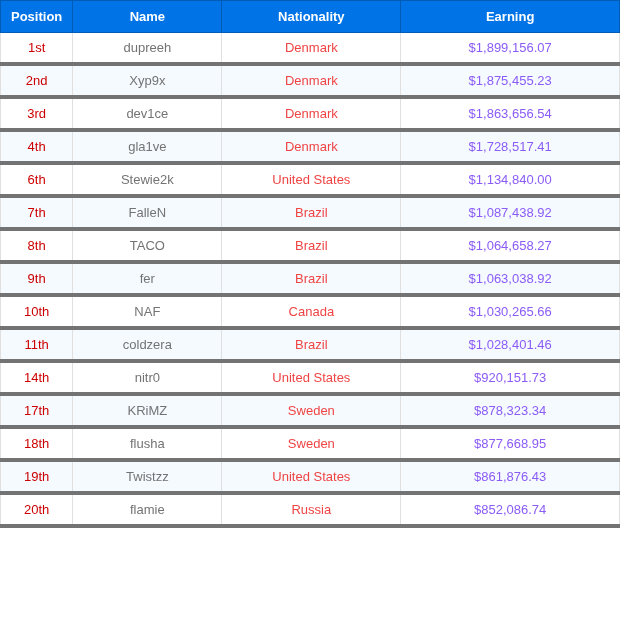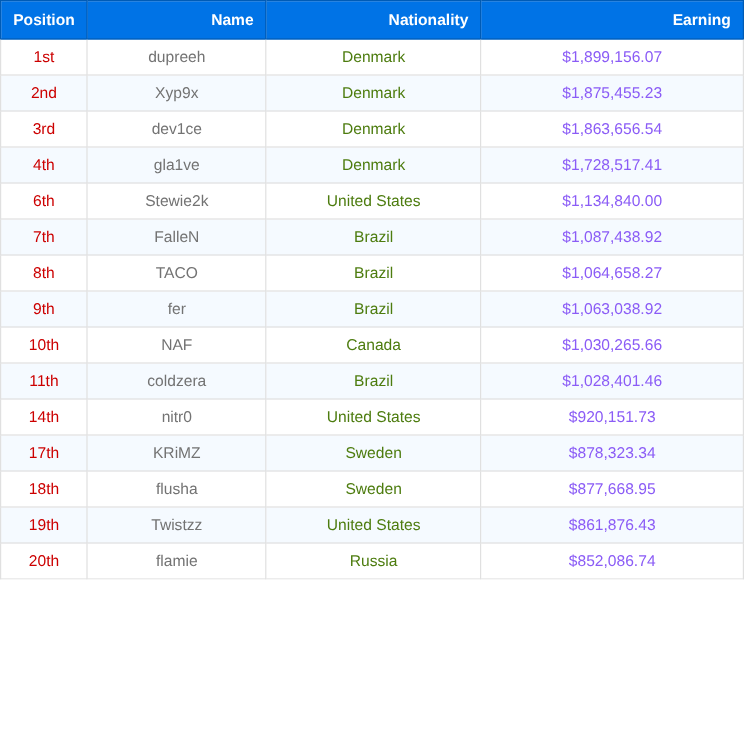--- a/index.html
+++ b/index.html
@@ -24,7 +24,7 @@
       color: #ffffff;
       font-weight: bold;
       padding: 8px 10px;
-      text-align: right;
+      text-align: center;
       border: 1px solid #005bb5;
     }
     tbody tr {

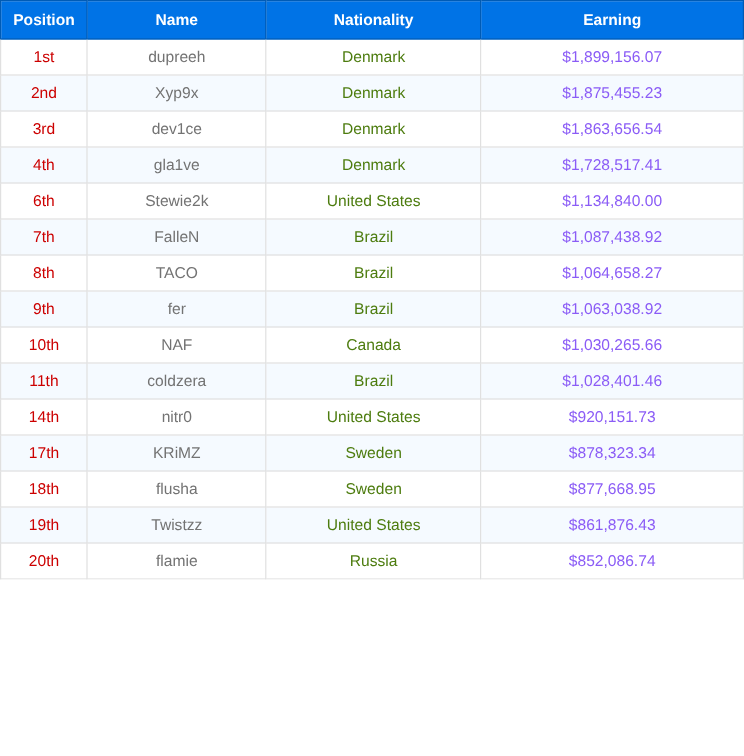--- a/index.html
+++ b/index.html
@@ -28,7 +28,7 @@
       border: 1px solid #005bb5;
     }
     tbody tr {
-      border-bottom: 1px solid #737373;
+      border-bottom: 4px solid #737373;
     }
     tbody tr:nth-child(even) {
       background-color: #f5faff;

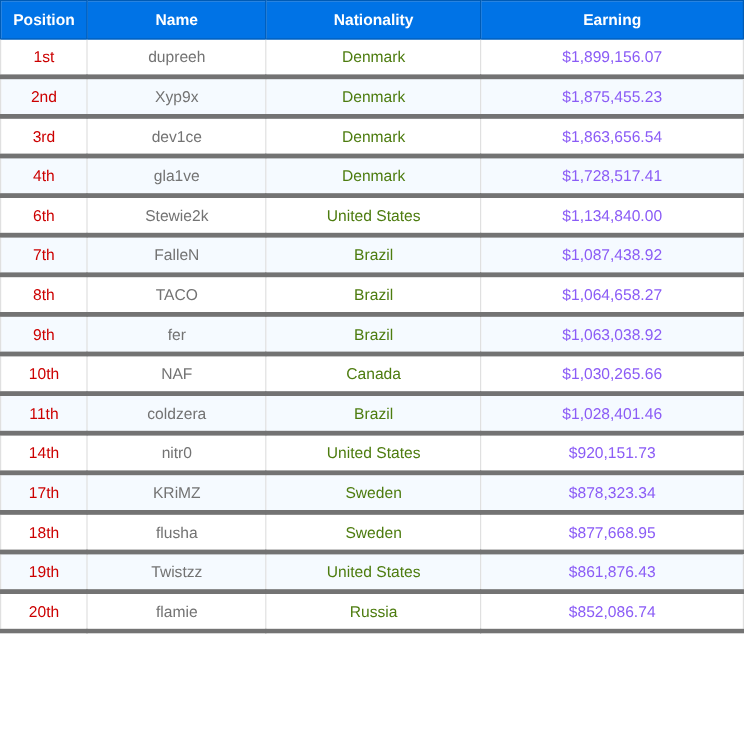--- a/index.html
+++ b/index.html
@@ -51,7 +51,7 @@
       width: 150px;
     }
     .col-nationality {
-      color: #4d7c0f;
+      color: #ef4444;
       width: 180px;
     }
     .col-earning {

